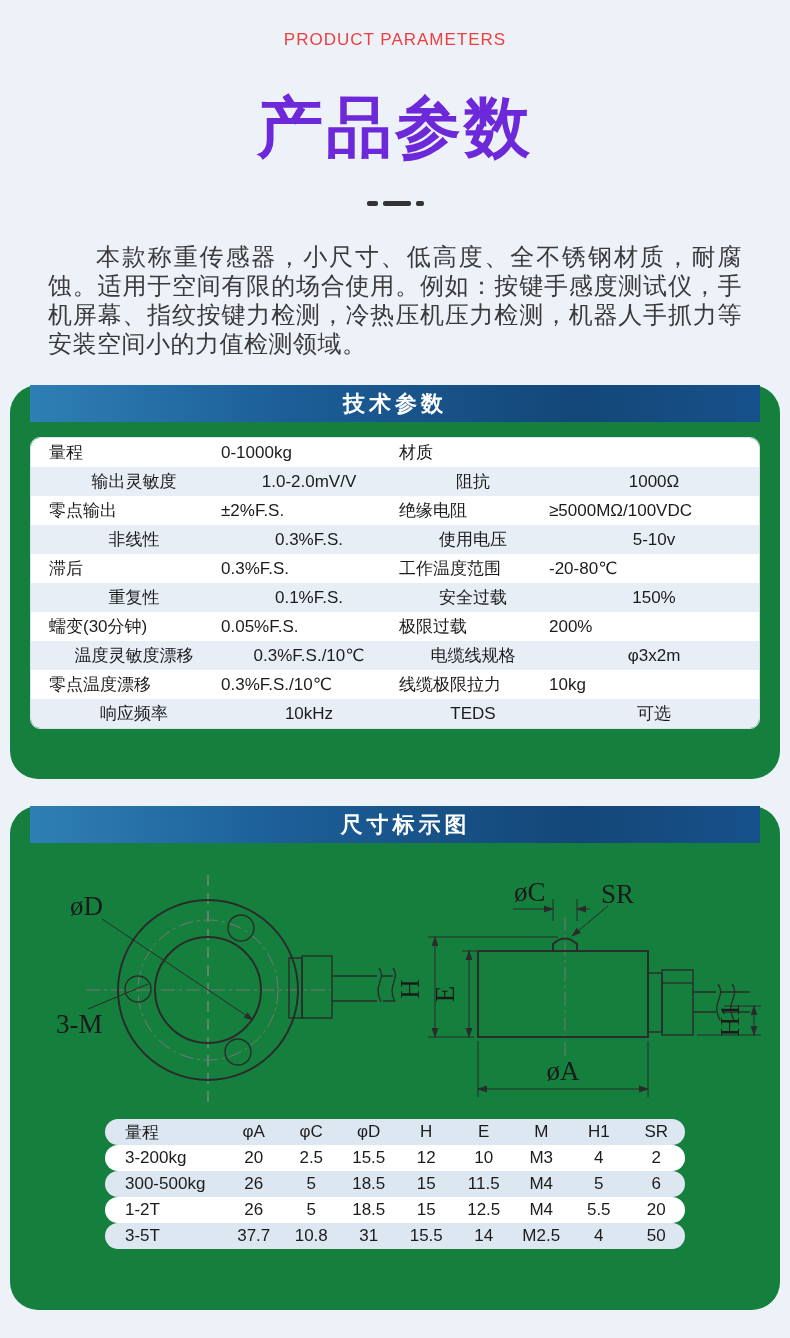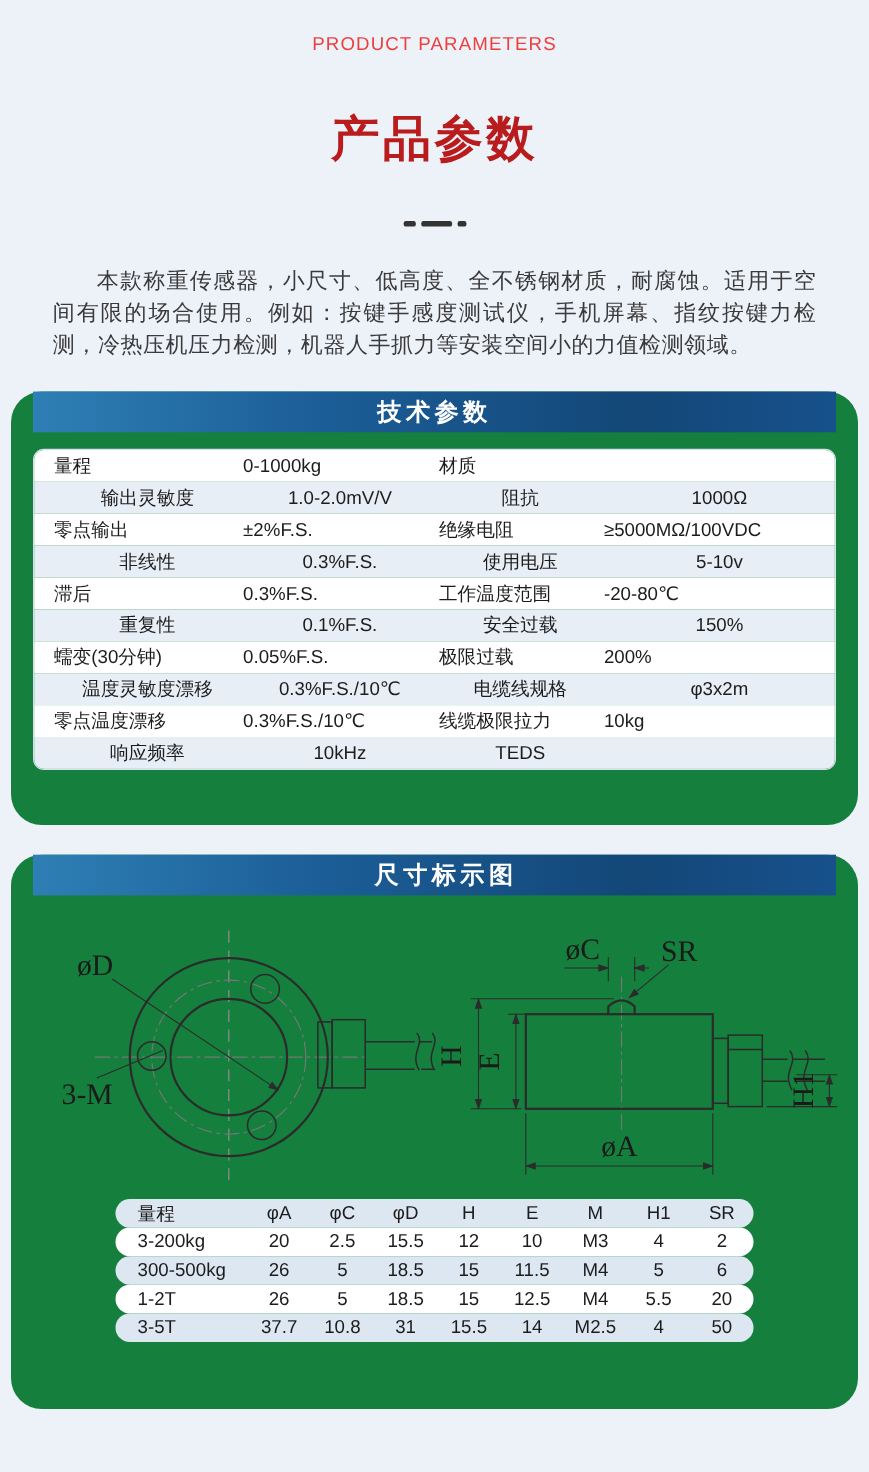--- a/index.html
+++ b/index.html
@@ -18,8 +18,8 @@
   }
   .page-title {
     margin-top:34px; text-align:center;
-    font-size:44px; line-height:82px; font-weight:700;
-    letter-spacing:3px; color:#b91c1c;
+    font-size:66px; line-height:82px; font-weight:700;
+    letter-spacing:3px; color:#6d28d9;
   }
   .dashes { margin-top:33px; height:5px; display:flex; justify-content:center; align-items:center; gap:5px; }
   .dashes i { display:block; height:5px; background:#333; border-radius:2px; }

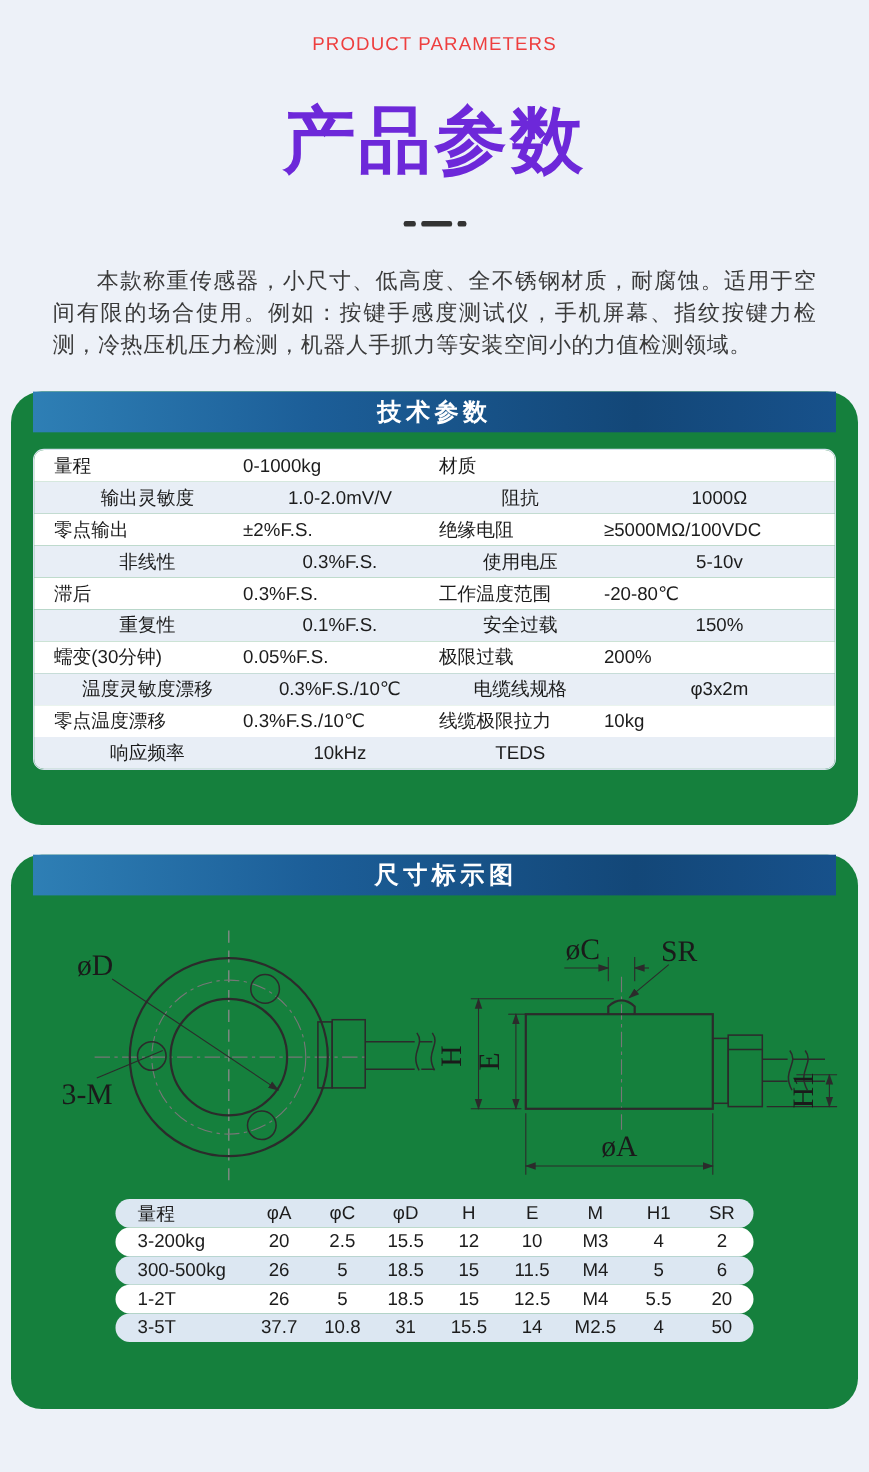--- a/index.html
+++ b/index.html
@@ -26,7 +26,7 @@
   .dashes .d-sm1 { width:11px; } .dashes .d-lg { width:28px; } .dashes .d-sm2 { width:8px; }
   .desc {
     margin:36px auto 0; width:694px;
-    font-size:20px; line-height:29px; color:#3a3a3a;
+    font-size:24px; line-height:29px; color:#3a3a3a;
     text-indent:2em; text-align:justify; letter-spacing:0.5px;
   }
   .card {

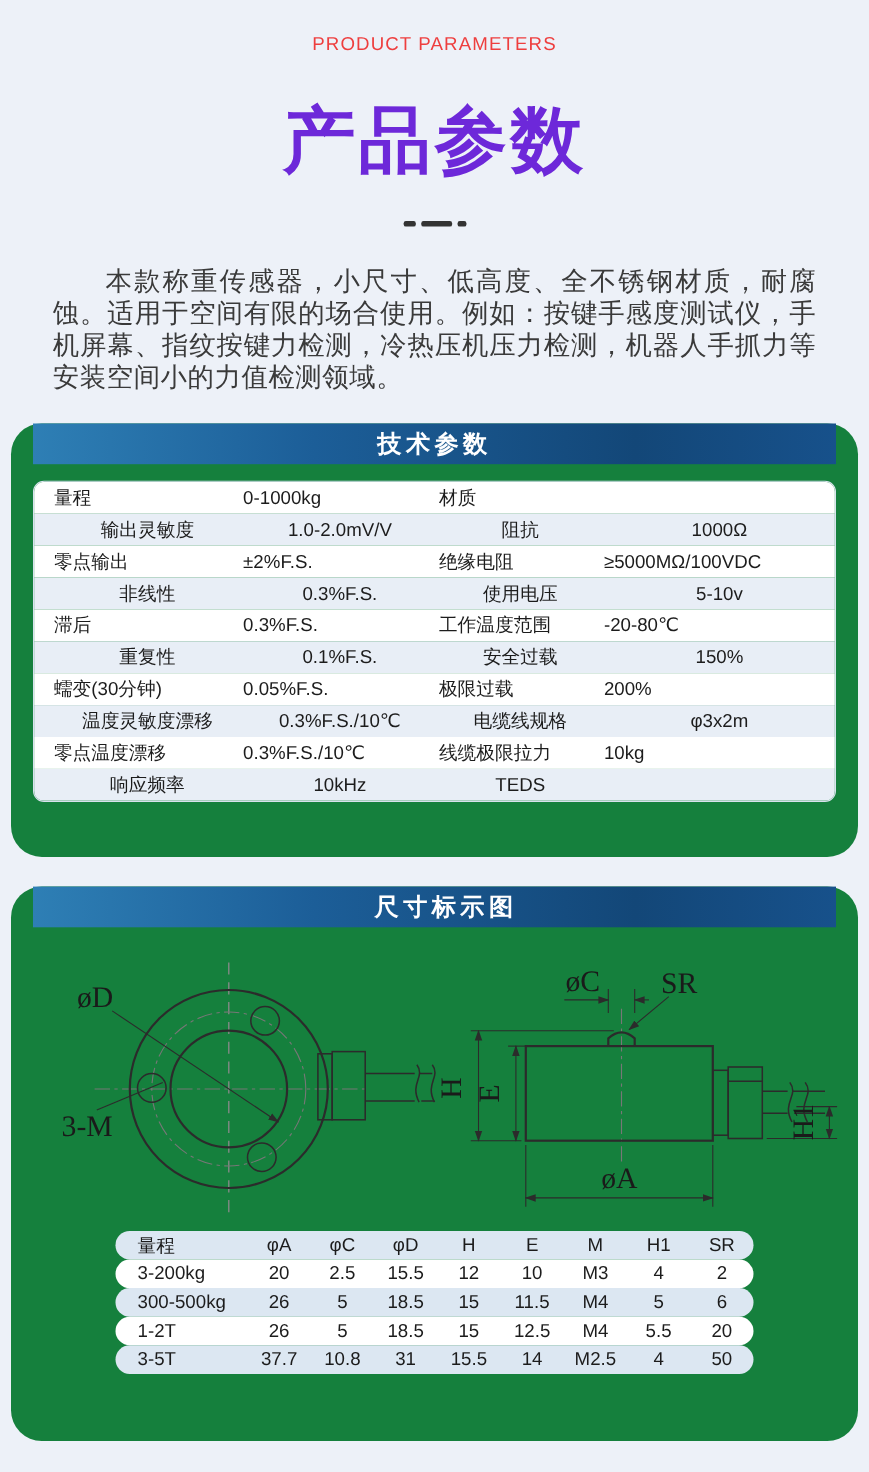--- a/index.html
+++ b/index.html
@@ -148,6 +148,7 @@
           <div class="cell k1">响应频率</div>
           <div class="cell v1">10kHz</div>
           <div class="cell k2">TEDS</div>
+          <div class="cell v2">可选</div>
         </div>
       </div>
   </section>

